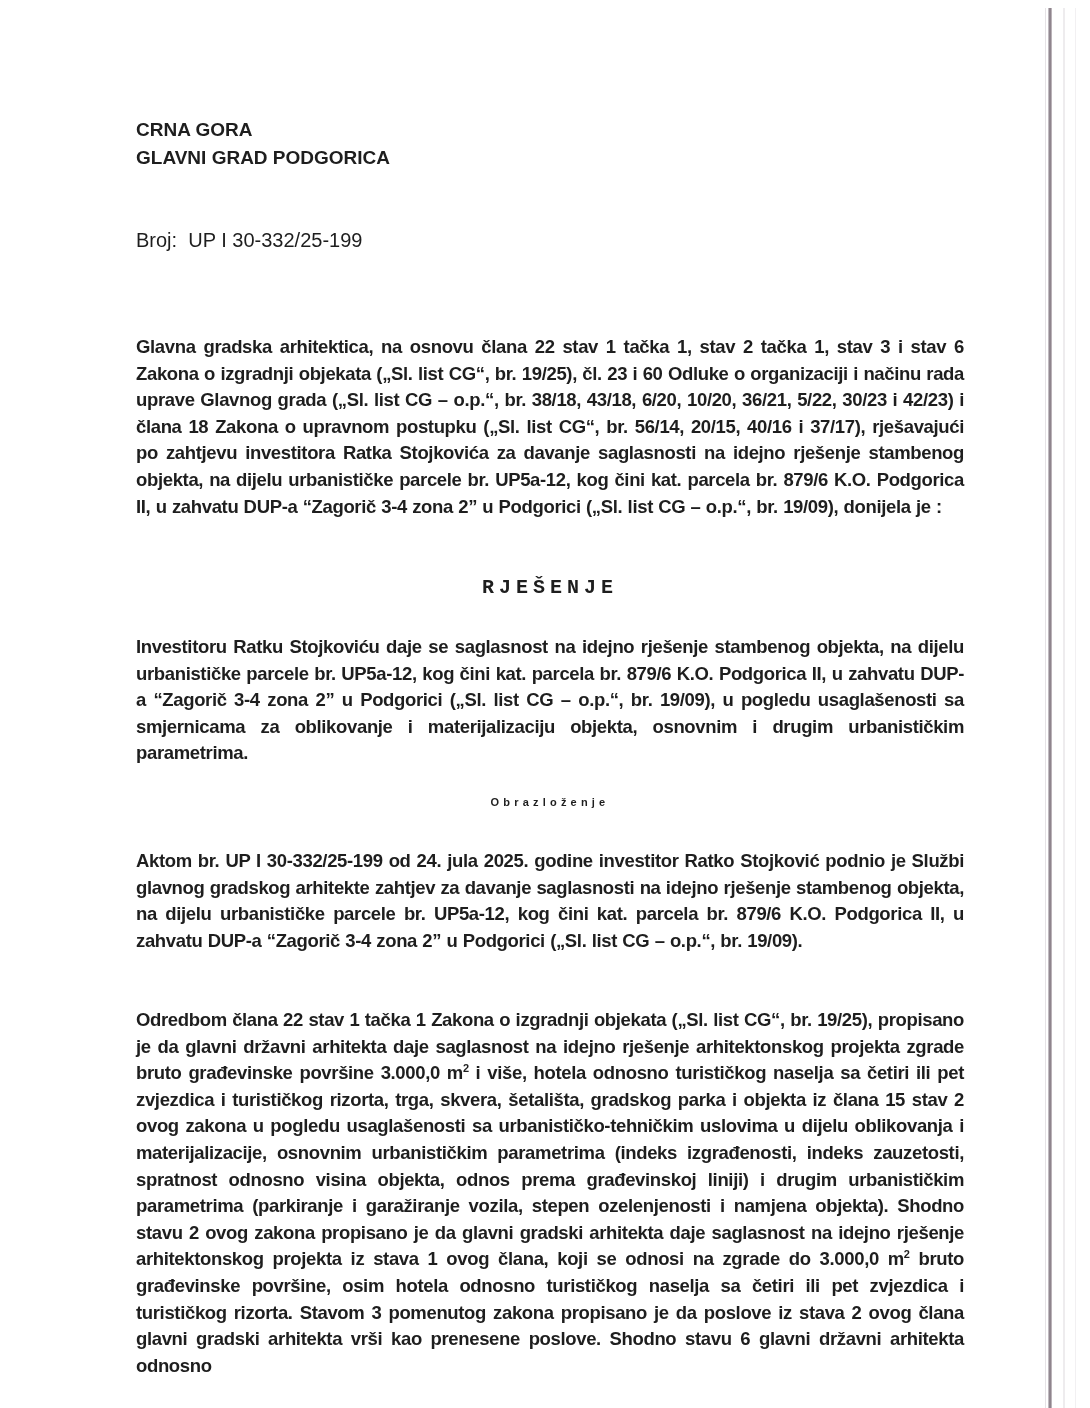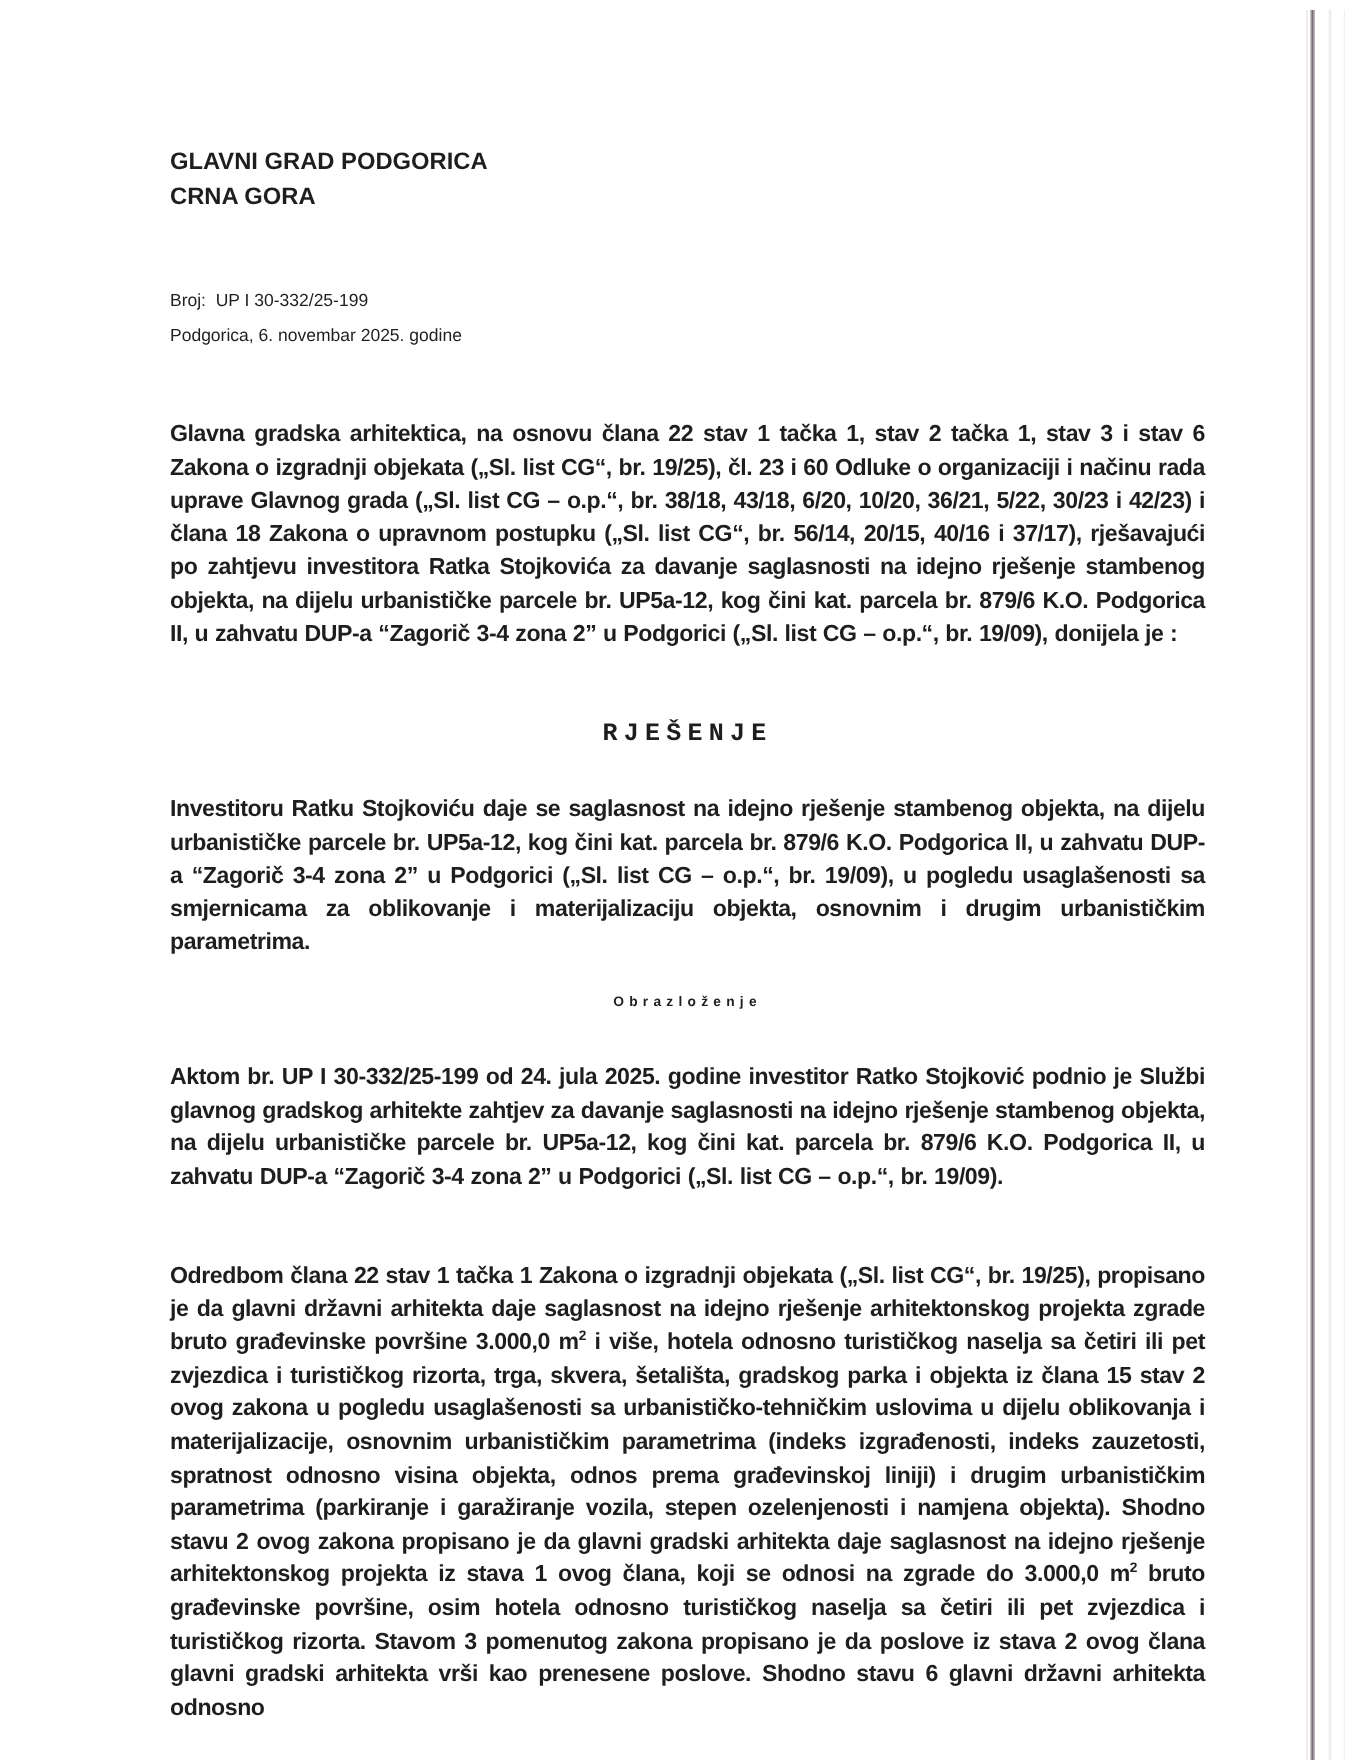--- a/index.html
+++ b/index.html
@@ -37,8 +37,8 @@
 
 <div class="page">
   <div class="header">
+    <div>CRNA GORA</div>
     <div>GLAVNI GRAD PODGORICA</div>
-    <div>CRNA GORA</div>
   </div>
 
   <div class="meta">

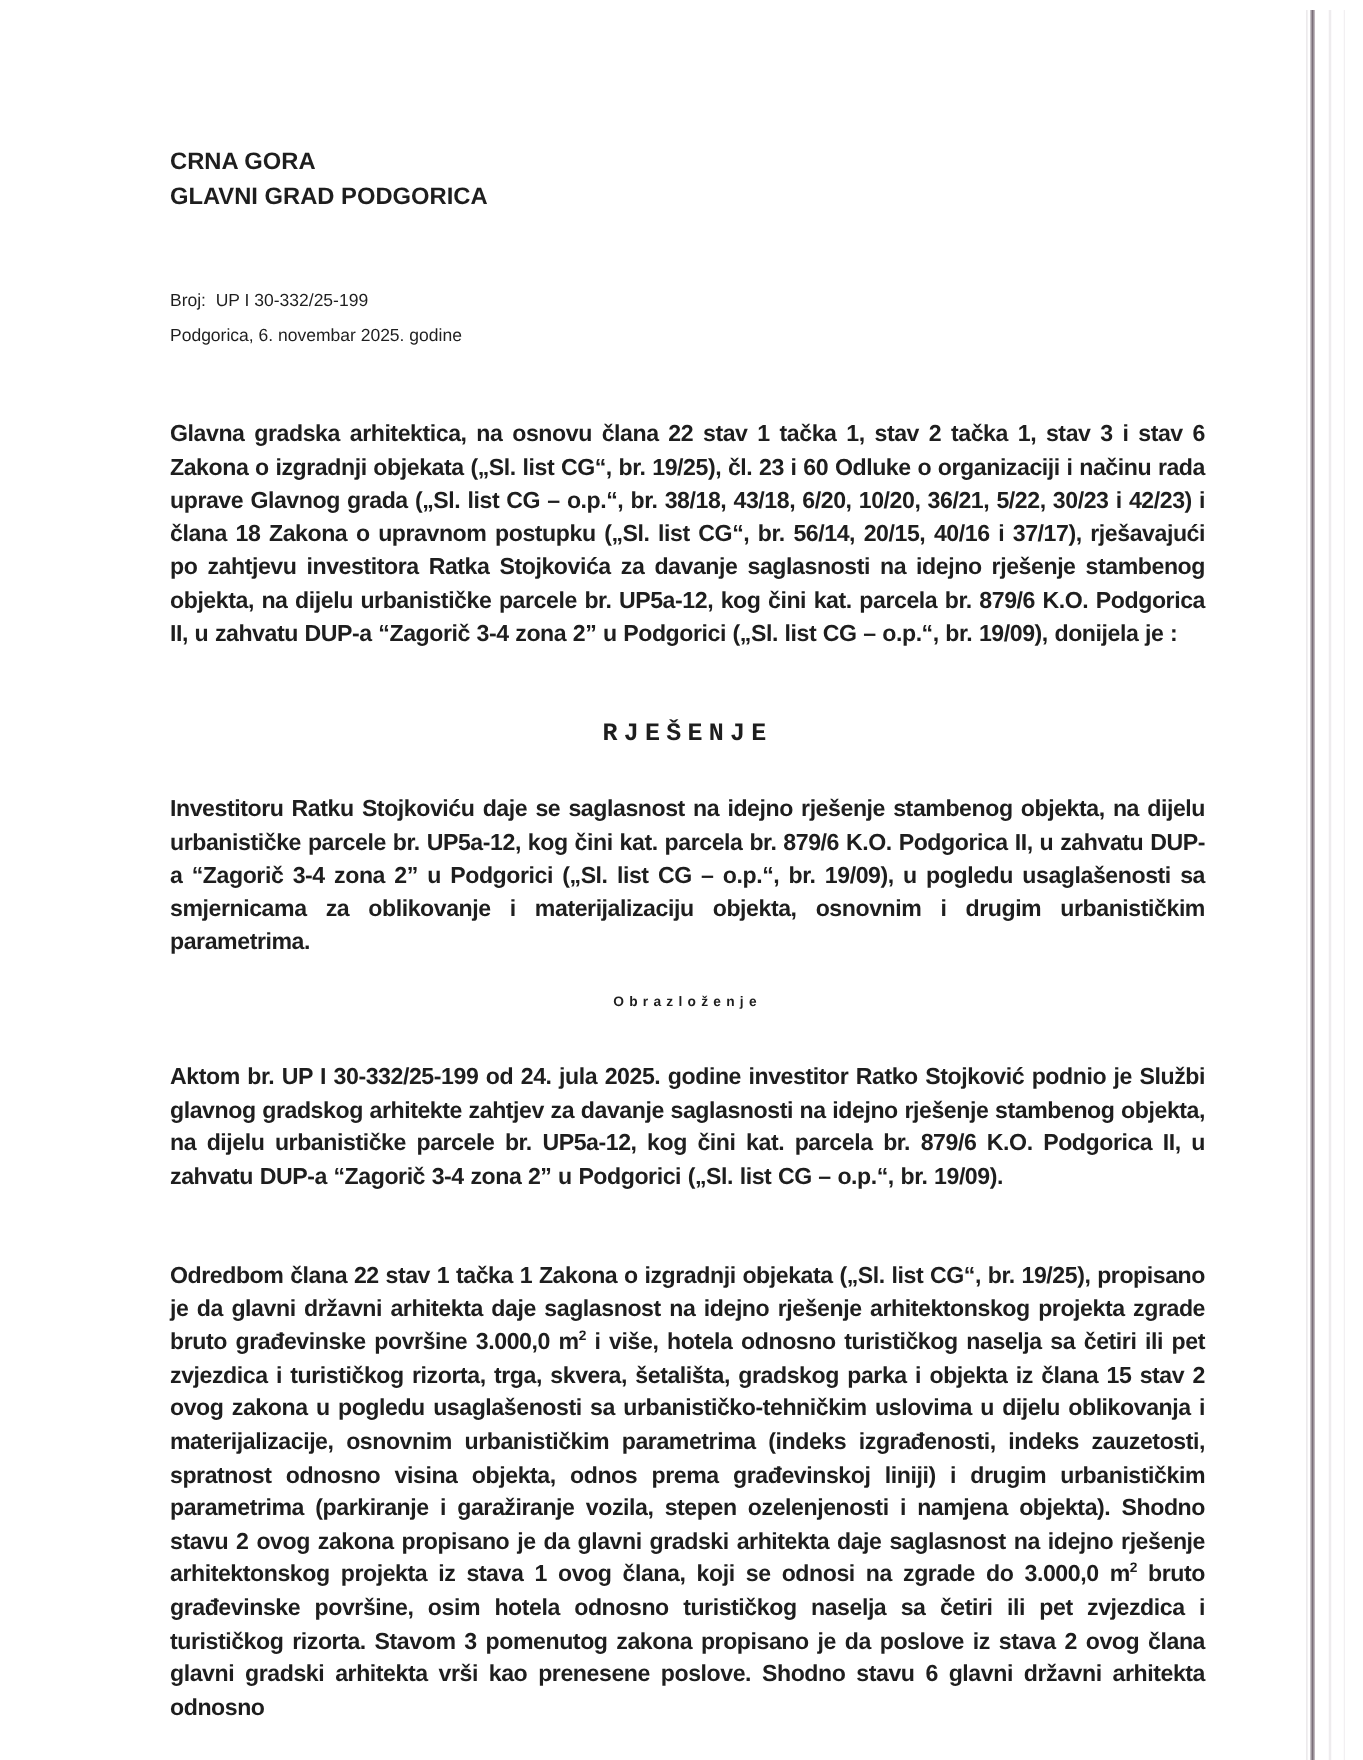--- a/index.html
+++ b/index.html
@@ -16,7 +16,7 @@
   .page { position: absolute; left: 136px; top: 0; width: 828px; }
   .header { position: absolute; top: 116px; left: 0; }
   .header div { font-weight: bold; font-size: 19px; line-height: 28px; }
-  .meta { position: absolute; top: 226px; left: 0; font-size: 14px; line-height: 28px; }
+  .meta { position: absolute; top: 226px; left: 0; font-size: 20px; line-height: 28px; }
   .para {
     position: absolute; left: 0; width: 828px; font-size: 18.5px; line-height: 26.6px;
     text-align: justify; font-family: "Liberation Sans Narrow", "Liberation Sans", sans-serif;

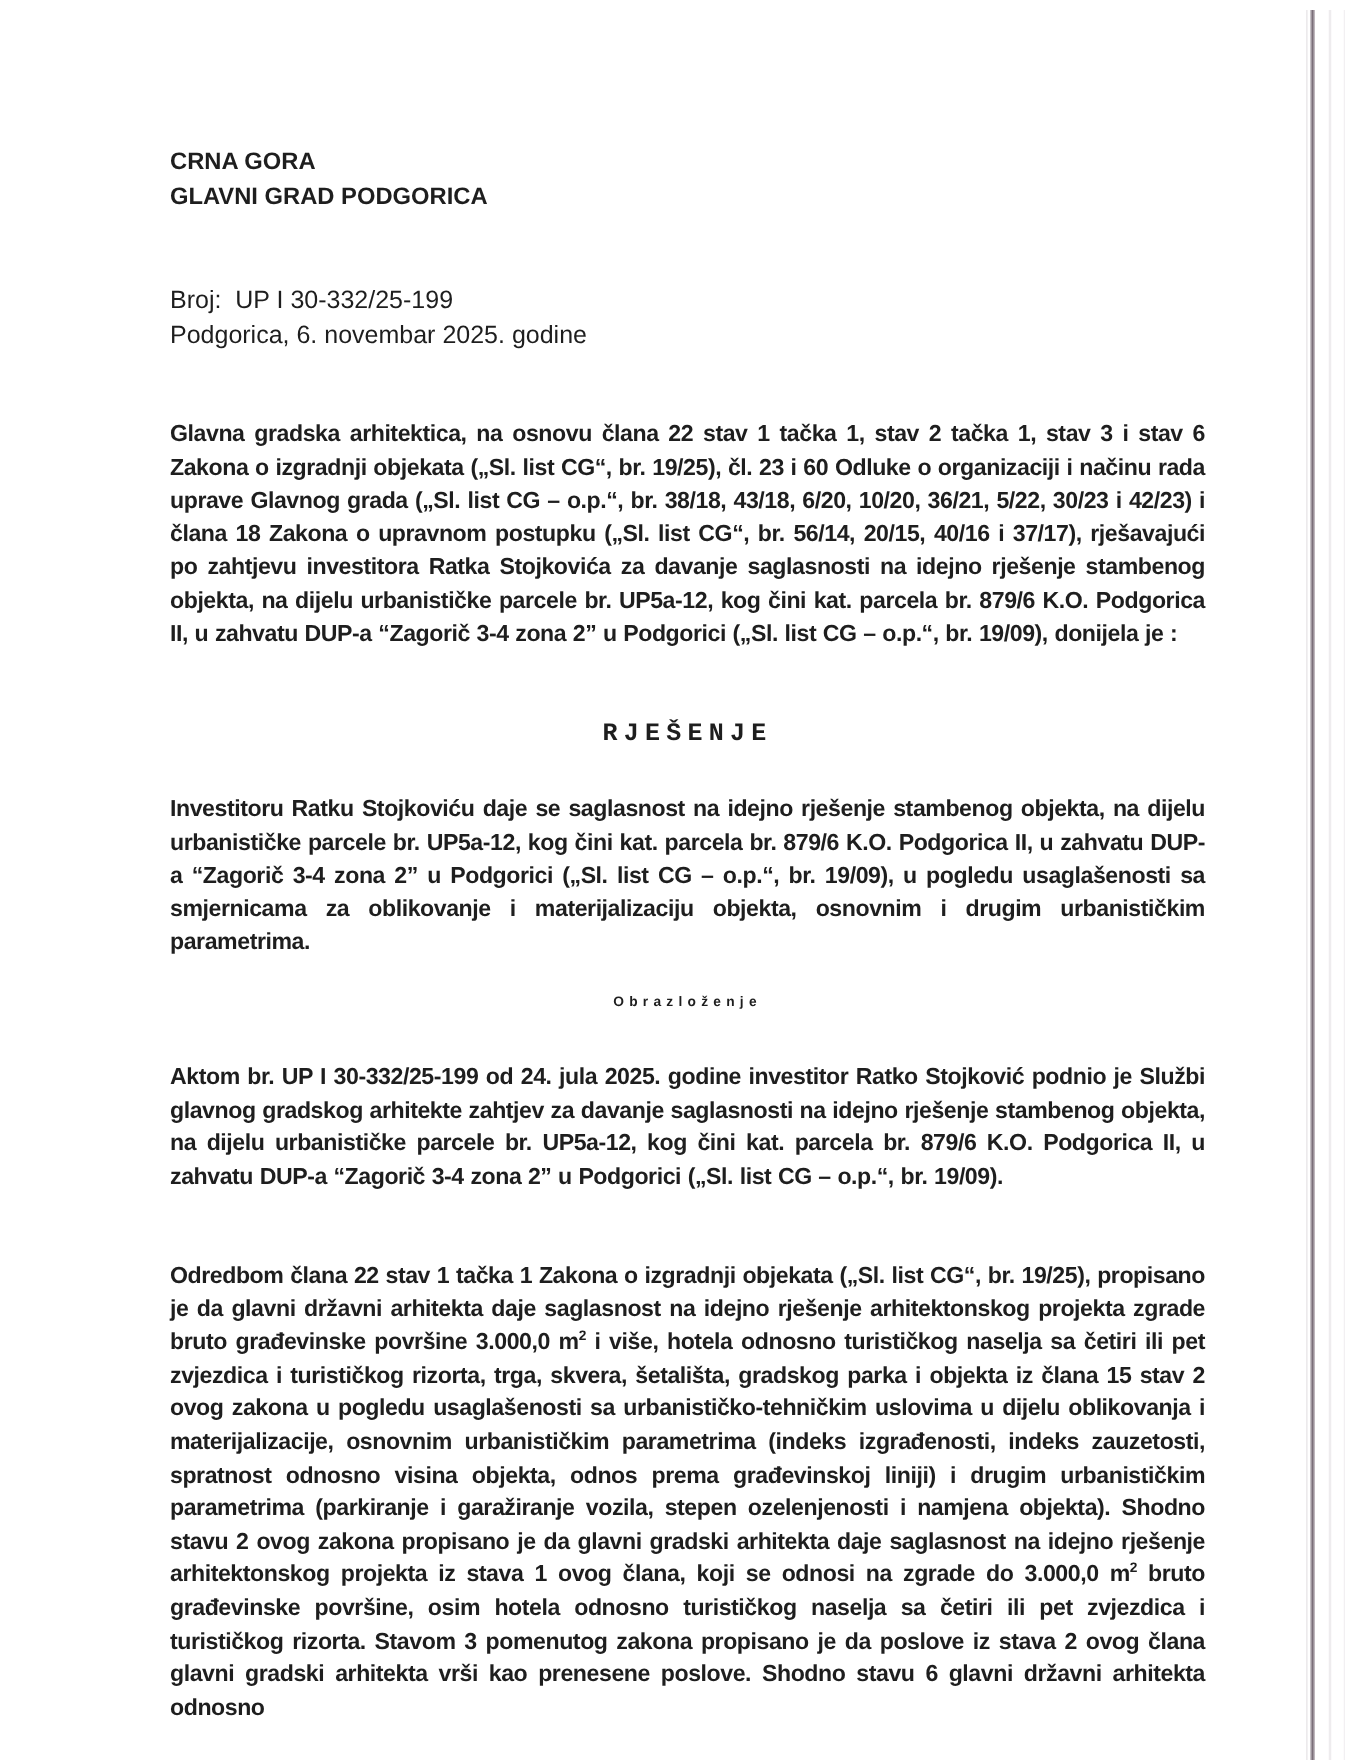--- a/index.html
+++ b/index.html
@@ -43,7 +43,6 @@
 
   <div class="meta">
     <div style="white-space:pre;">Broj:  UP I 30-332/25-199</div>
-    <div>Podgorica, 6. novembar 2025. godine</div>
   </div>
 
   <div class="para" style="top:334px;">Glavna gradska arhitektica, na osnovu člana 22 stav 1 tačka 1, stav 2 tačka 1, stav 3 i stav 6 Zakona o izgradnji objekata („Sl. list CG“, br. 19/25), čl. 23 i 60 Odluke o organizaciji i načinu rada uprave Glavnog grada („Sl. list CG – o.p.“, br. 38/18, 43/18, 6/20, 10/20, 36/21, 5/22, 30/23 i 42/23) i člana 18 Zakona o upravnom postupku („Sl. list CG“, br. 56/14, 20/15, 40/16 i 37/17), rješavajući po zahtjevu investitora Ratka Stojkovića za davanje saglasnosti na idejno rješenje stambenog objekta, na dijelu urbanističke parcele br. UP5a-12, kog čini kat. parcela br. 879/6 K.O. Podgorica II, u zahvatu DUP-a “Zagorič 3-4 zona 2” u Podgorici („Sl. list CG – o.p.“, br. 19/09), donijela je :</div>

